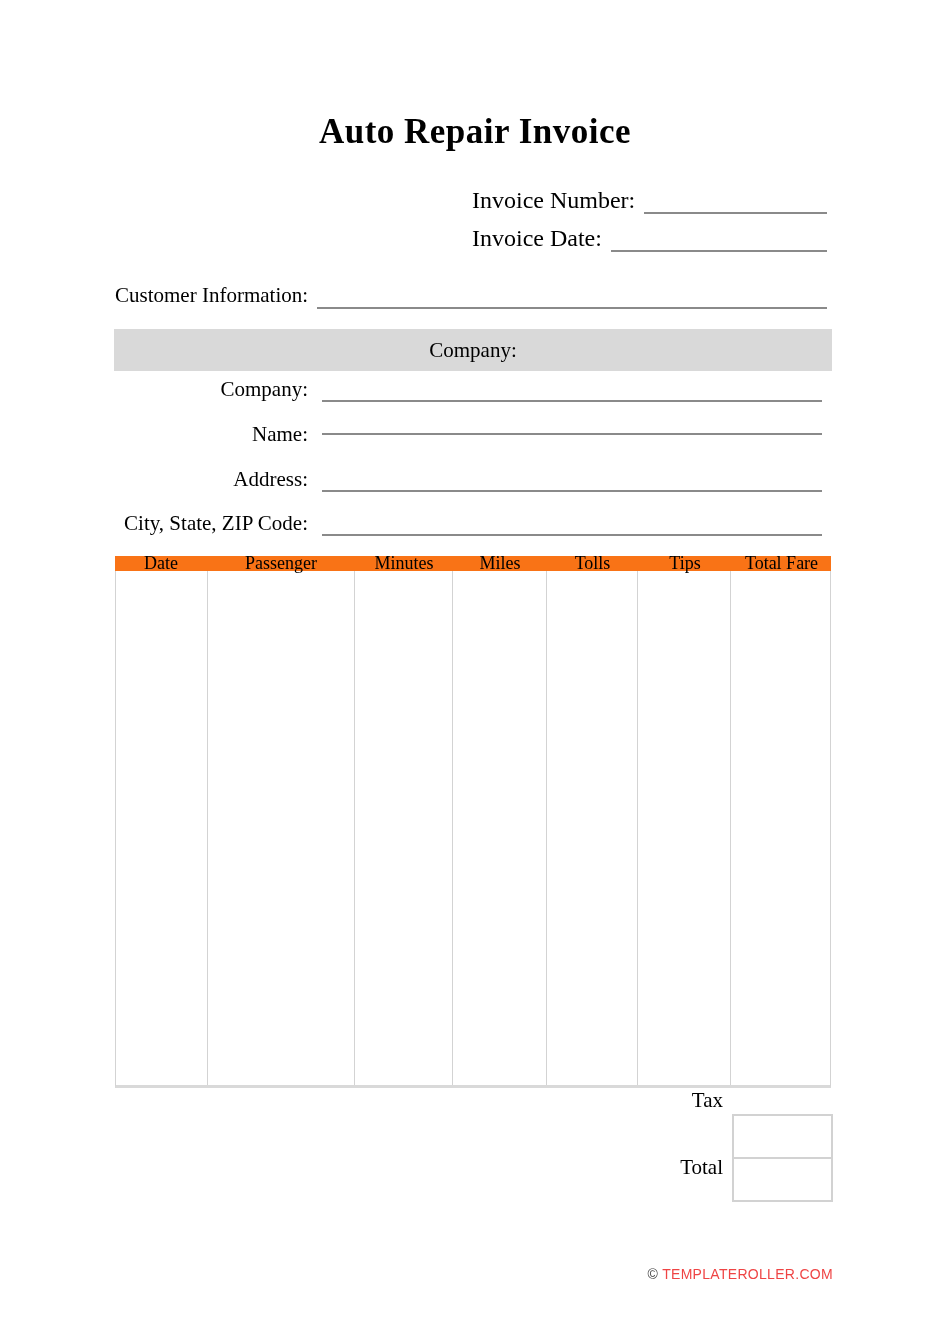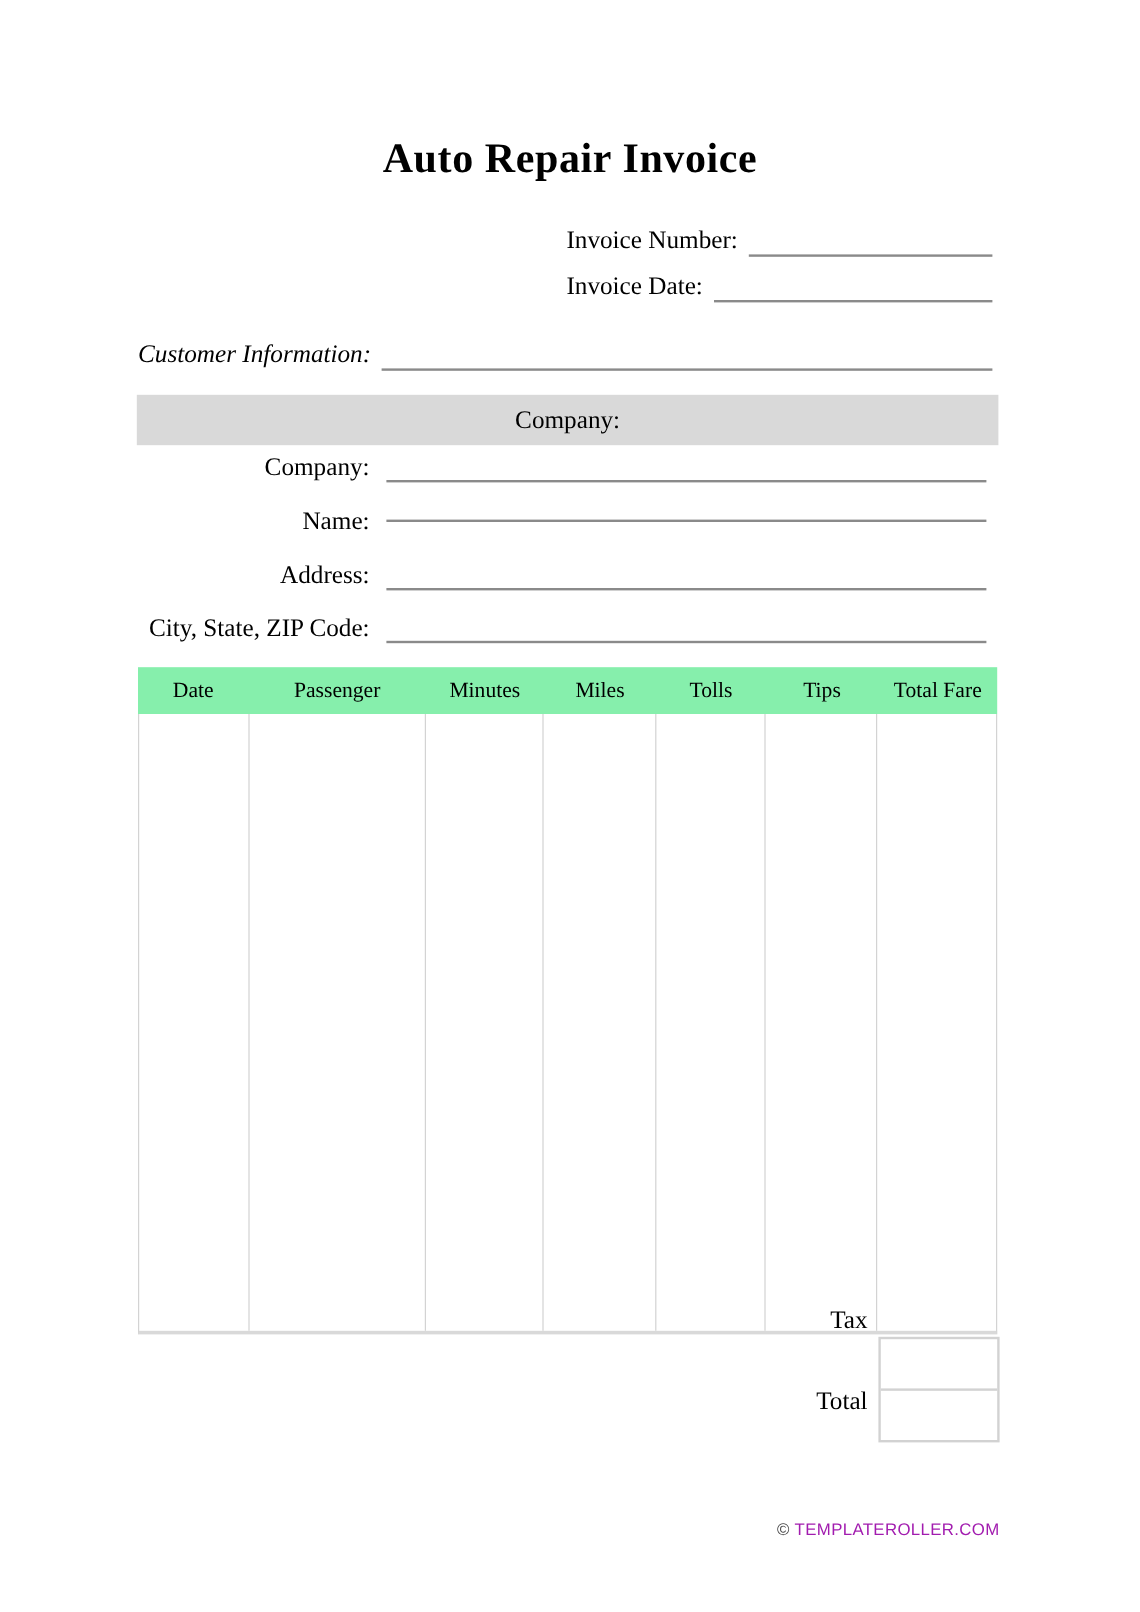--- a/index.html
+++ b/index.html
@@ -41,7 +41,7 @@
     display: flex;
   }
   .meta-row .label {
-    font-size: 21px;
+    font-size: 24px;
     line-height: 28px;
     white-space: nowrap;
   }

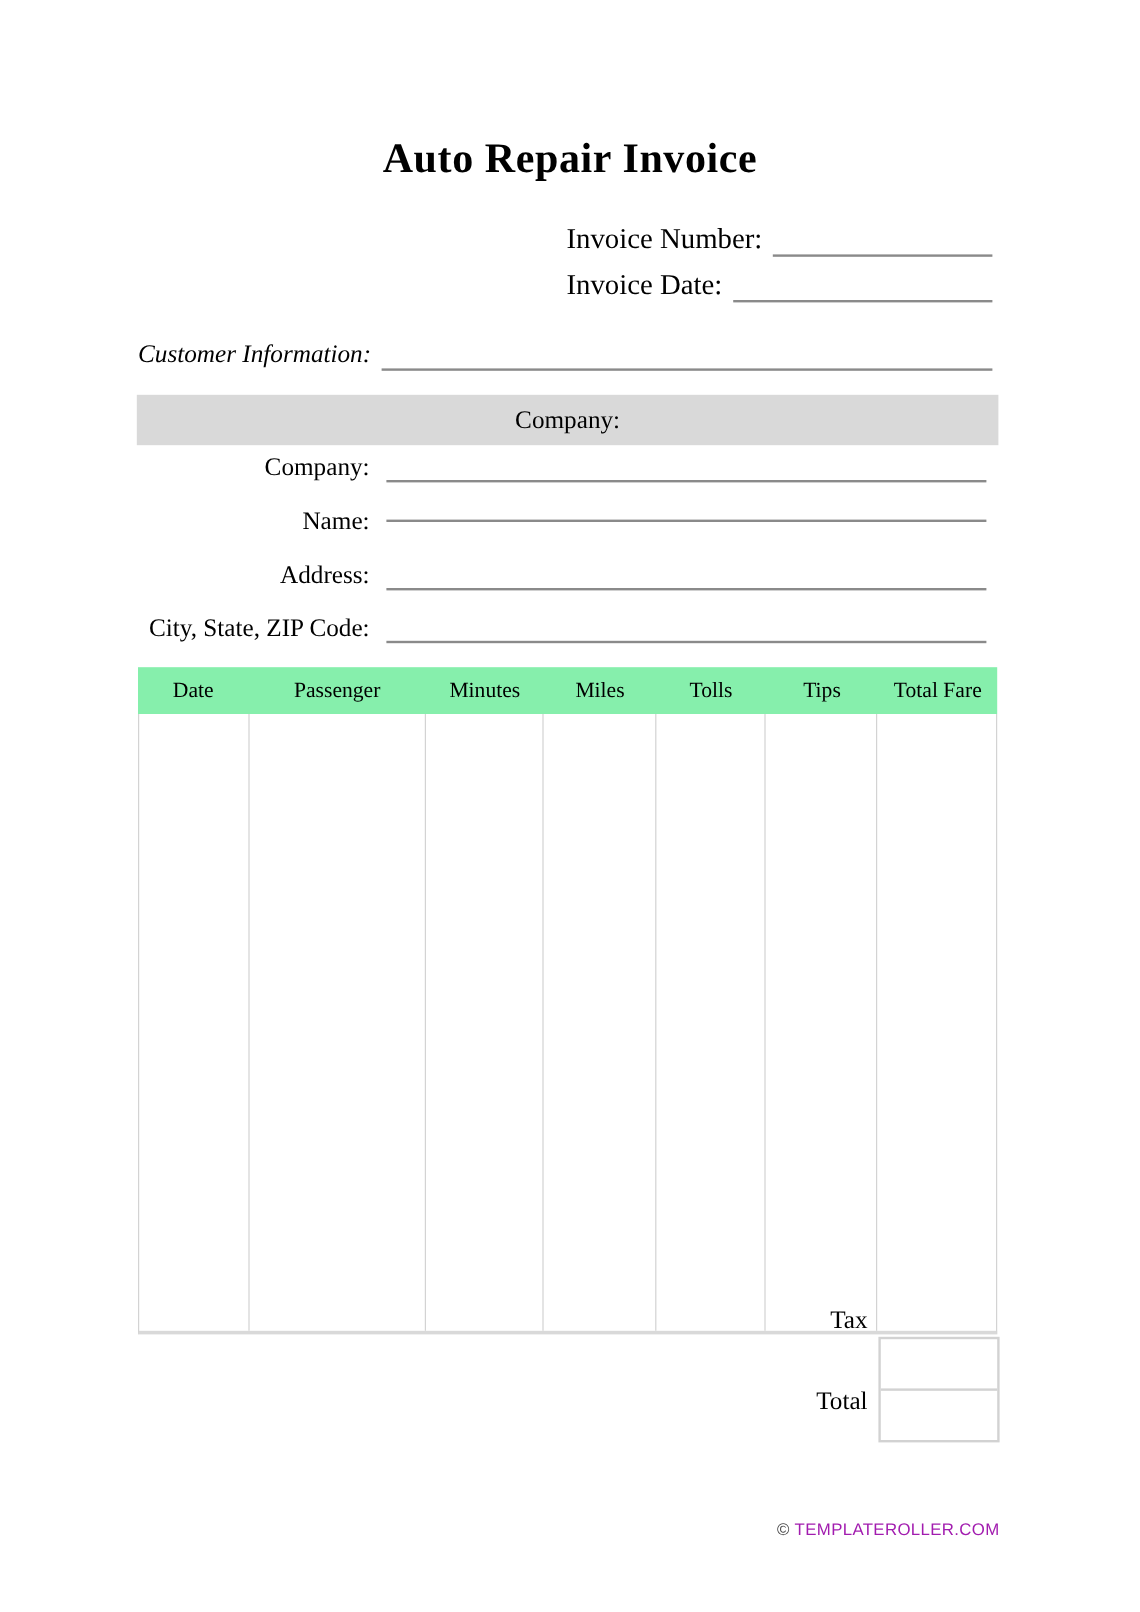--- a/index.html
+++ b/index.html
@@ -61,7 +61,6 @@
     font-size: 21px;
     line-height: 28px;
     white-space: nowrap;
-    font-style: italic;
   }
 
   

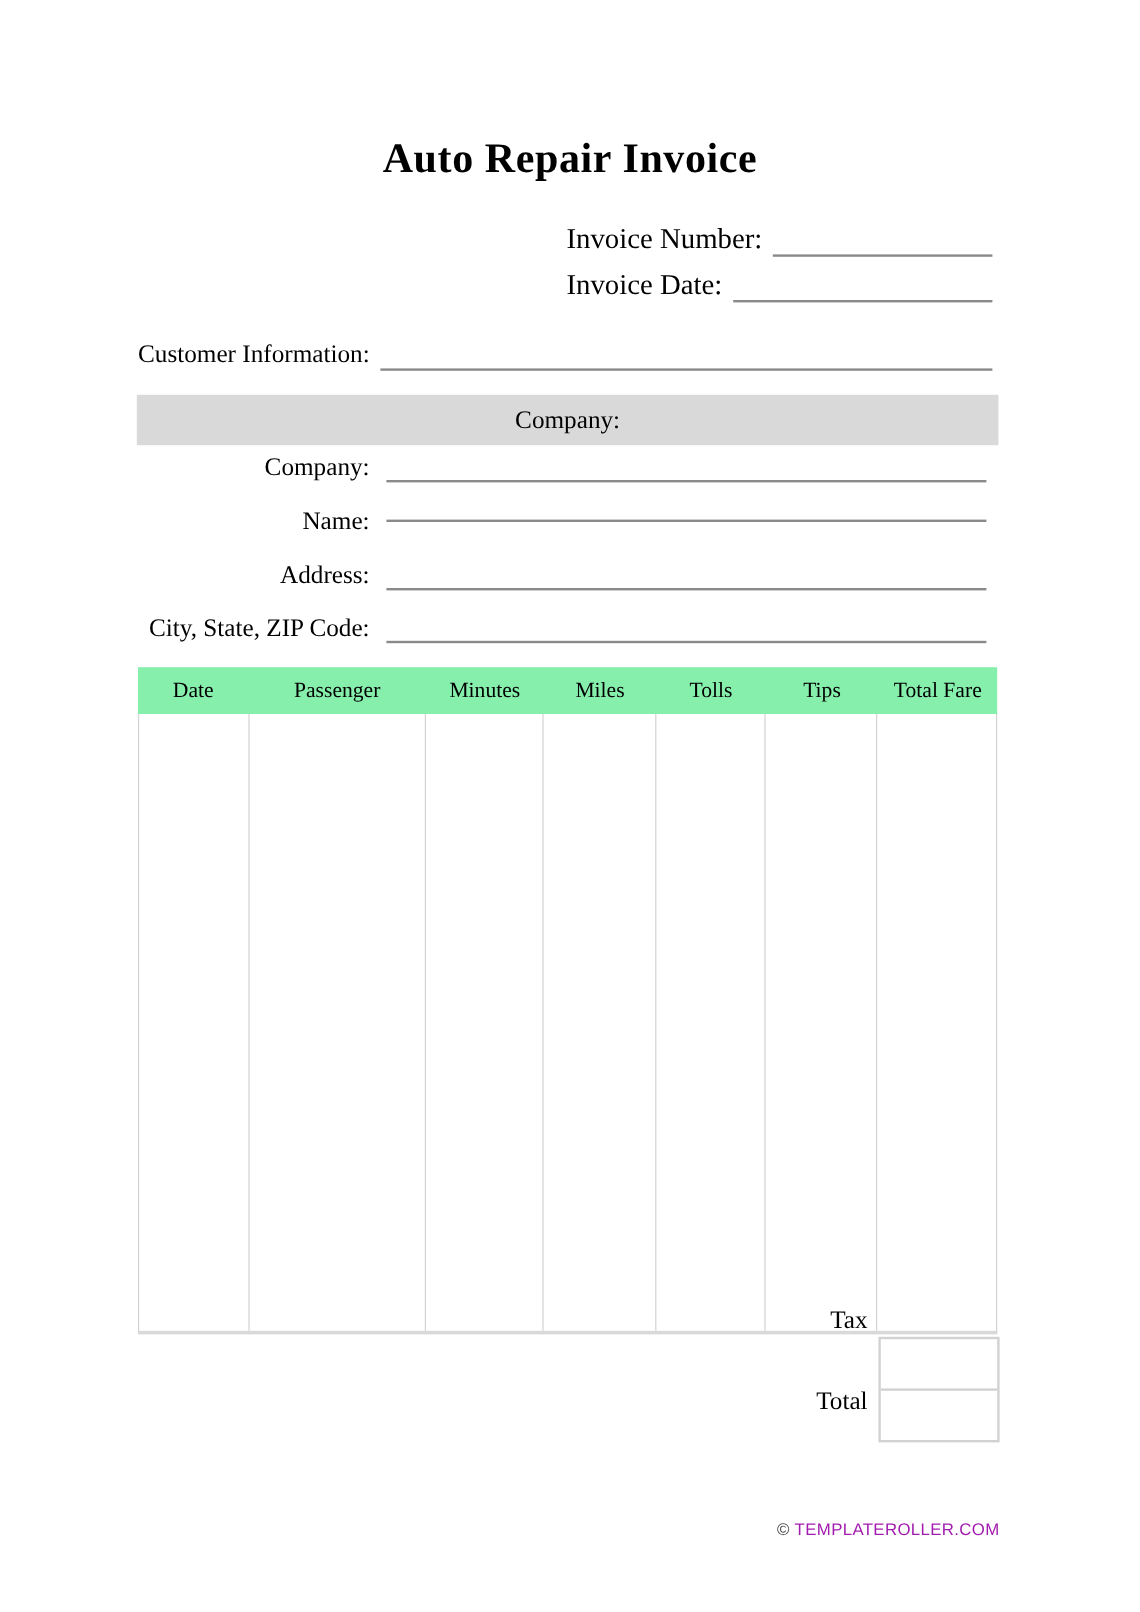--- a/index.html
+++ b/index.html
@@ -111,8 +111,8 @@
   }
   .table-header {
     display: flex;
-    background: #86efac;
-    height: 39px;
+    background: #f97316;
+    height: 15px;
     align-items: center;
     font-size: 18px;
   }

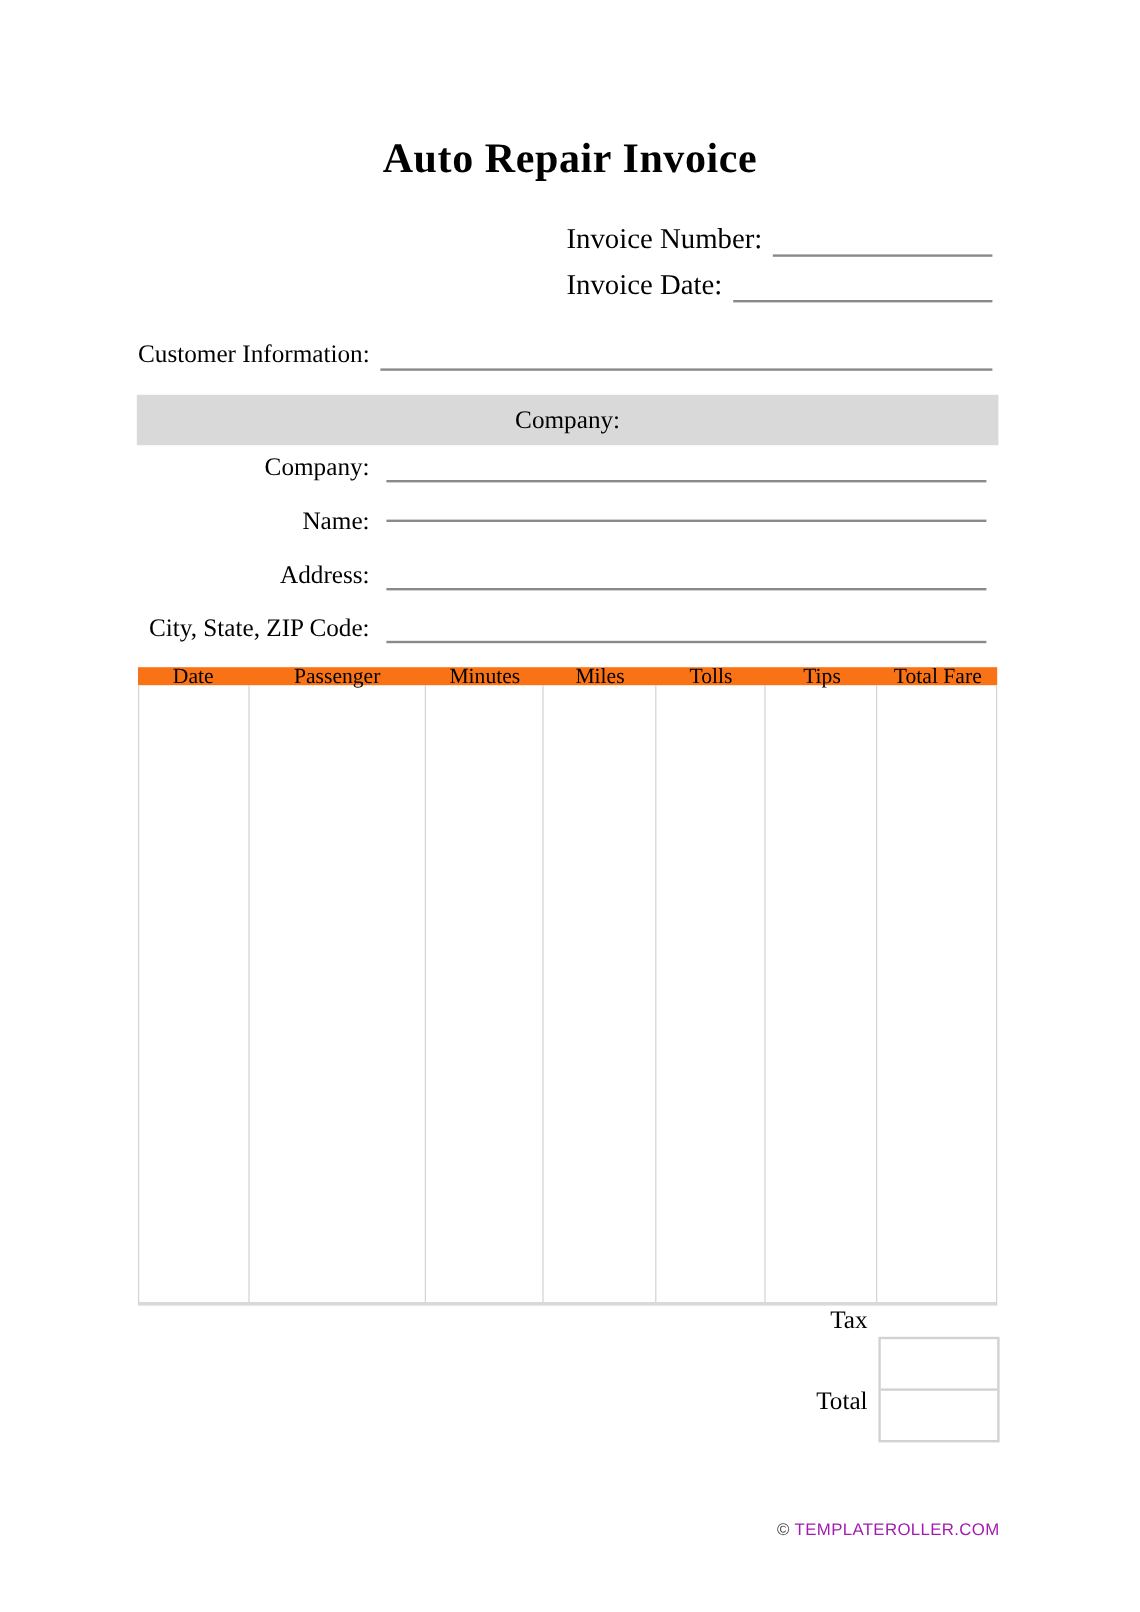--- a/index.html
+++ b/index.html
@@ -171,7 +171,7 @@
     white-space: nowrap;
   }
   .footer .copyright { color: #444444; }
-  .footer .site-link { color: #a21caf; text-decoration: none; }
+  .footer .site-link { color: #ef4444; text-decoration: none; }
 </style>
 </head>
 <body>

